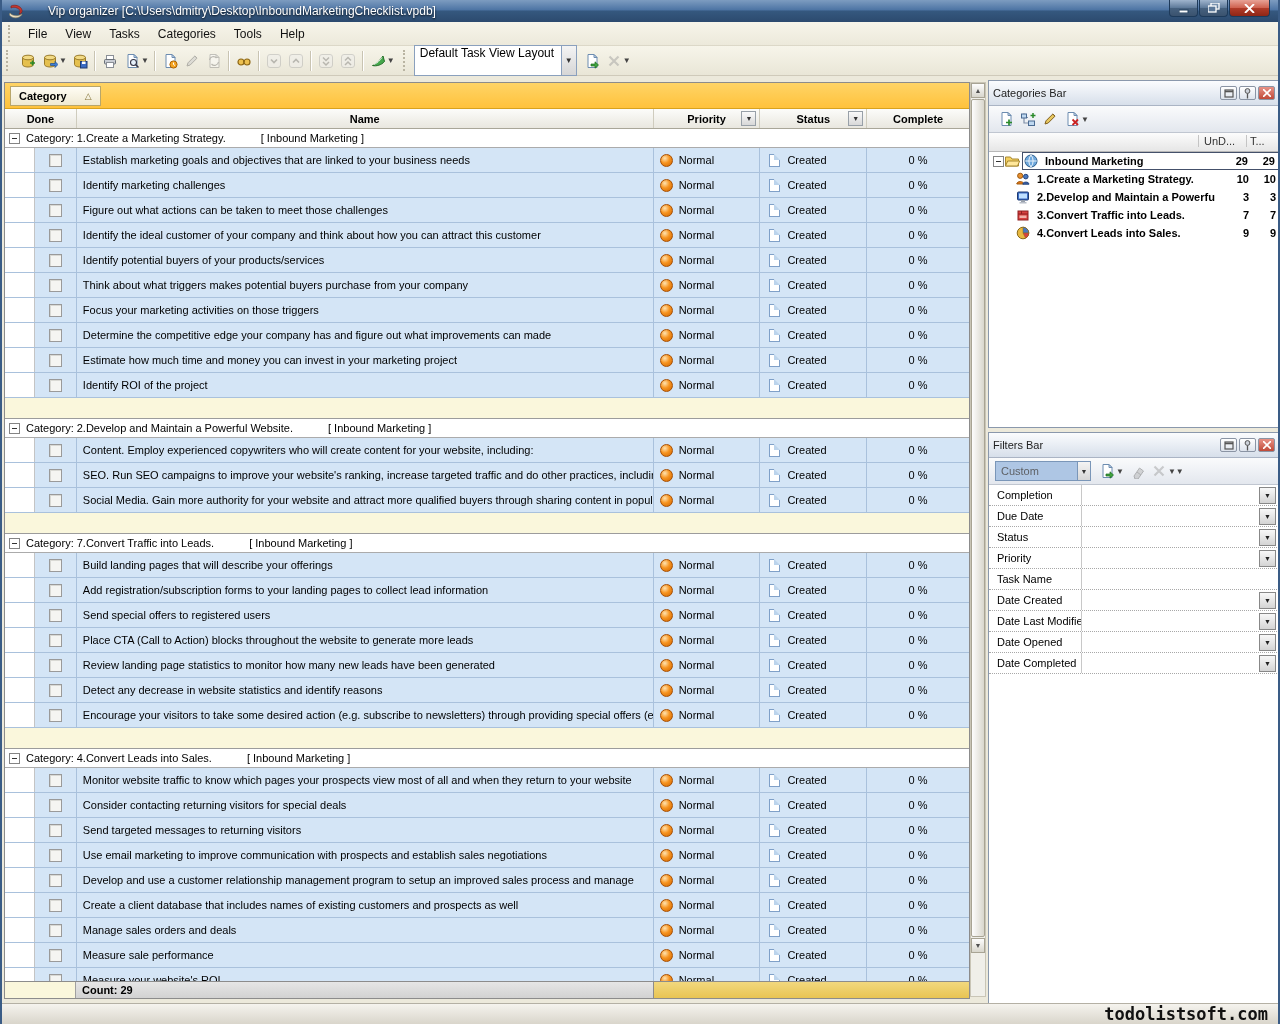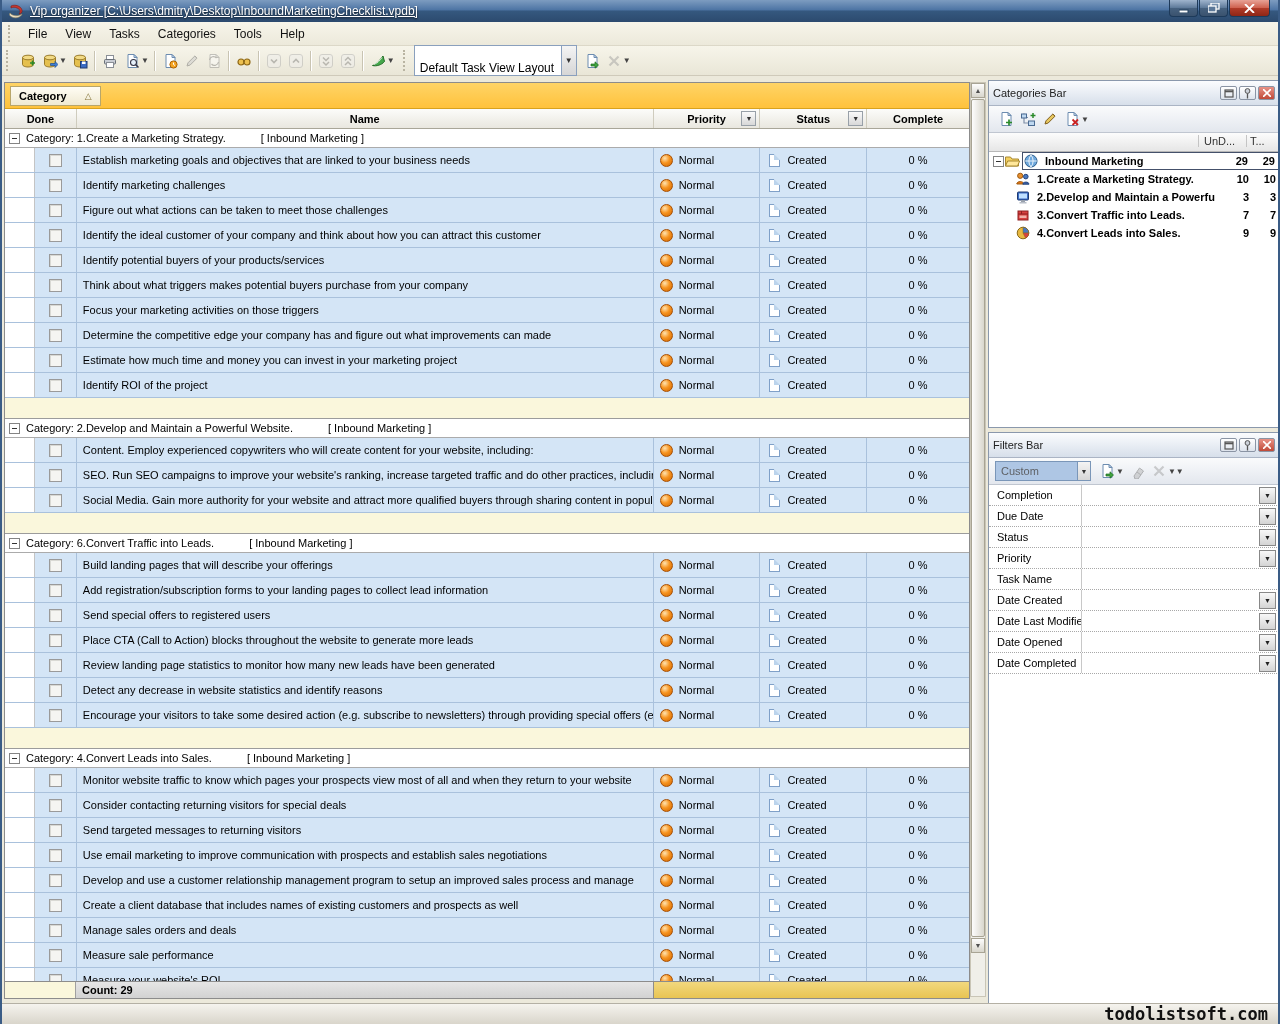--- a/index.html
+++ b/index.html
@@ -10,7 +10,7 @@
   .titlebar{position:absolute;left:0;top:0;right:0;height:22px;
     background:linear-gradient(#7d9cc0 0%,#4d74a4 45%,#35587f 50%,#2c4a6e 100%);
     display:flex;align-items:center;padding:0 6px;color:#fff;font-size:12px;}
-  .titlebar .apptitle{text-shadow:0 1px 2px rgba(0,0,0,.8);margin-left:6px;white-space:nowrap;text-decoration:underline;}
+  .titlebar .apptitle{text-shadow:0 1px 2px rgba(0,0,0,.8);margin-left:24px;white-space:nowrap;}
   .appicon{width:16px;height:16px;flex:0 0 16px;}
   .winbtns{position:absolute;right:8px;top:0;display:flex;}
   .wbtn{width:29px;height:17px;border:1px solid #1d3a5a;border-top:none;border-radius:0 0 4px 4px;

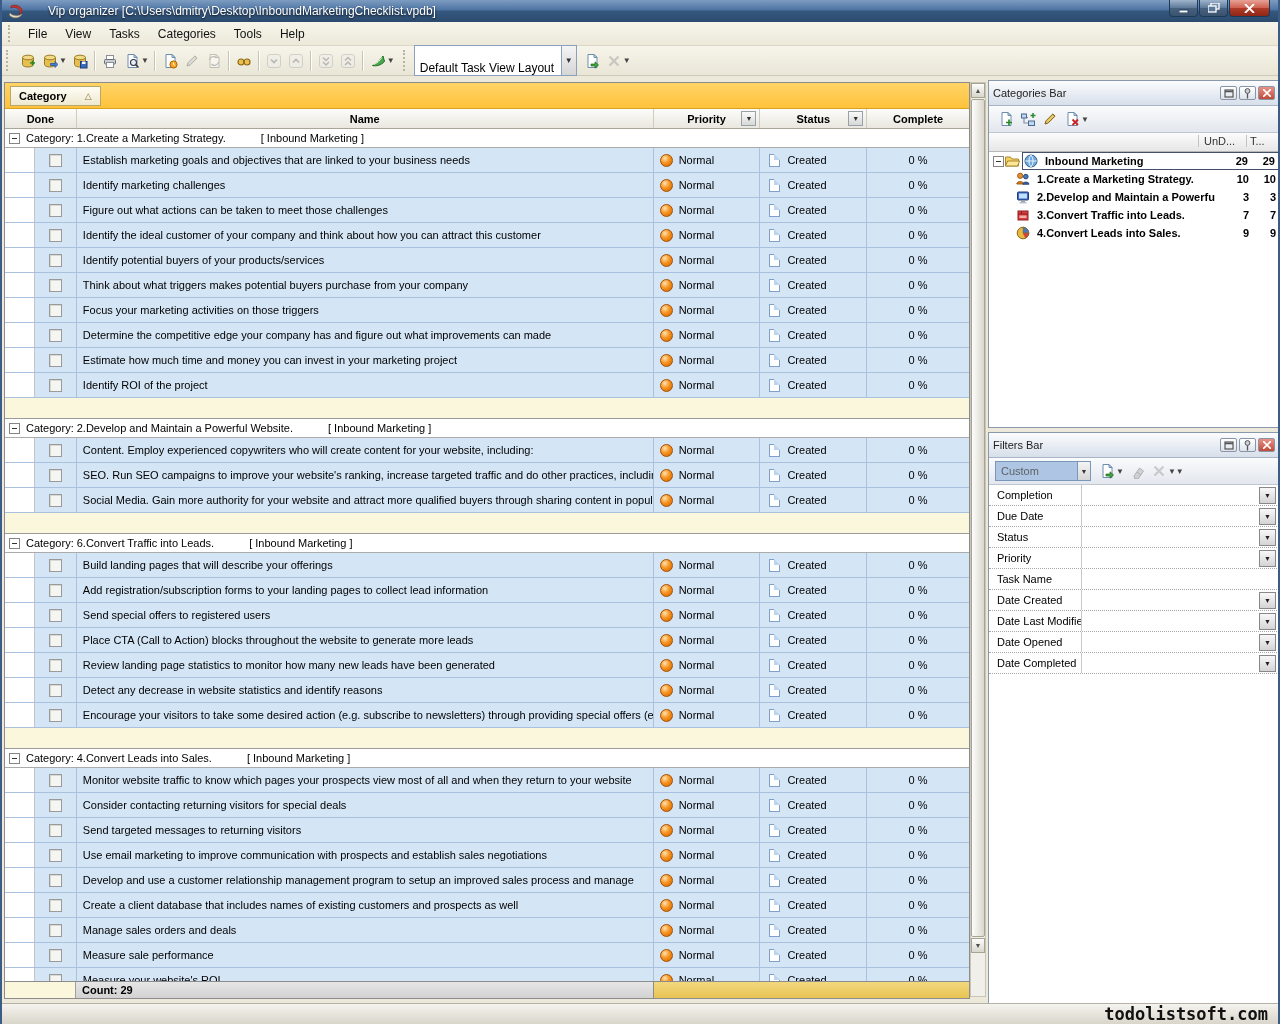--- a/index.html
+++ b/index.html
@@ -28,7 +28,7 @@
   .tbicon.dis{filter:grayscale(1);opacity:.45;}
   .tbsep{width:2px;height:20px;border-left:1px solid #c9c4b2;border-right:1px solid #fff;margin:0 3px;}
   .caret{font-size:8px;color:#444;margin:0 2px 0 -2px;}
-  .combo{height:31px;background:#fff;border:1px solid #8aa0bd;display:flex;align-items:flex-end;font-size:12px;}
+  .combo{height:31px;background:#fff;border:1px solid #8aa0bd;display:flex;align-items:flex-start;font-size:12px;}
   .combo .cval{flex:1;padding:0 5px;white-space:nowrap;overflow:hidden;}
   .combo .cbtn{width:15px;height:100%;border-left:1px solid #8aa0bd;background:linear-gradient(#f4f4f4,#d6d6d6);
     display:flex;align-items:center;justify-content:center;font-size:8px;color:#333;}

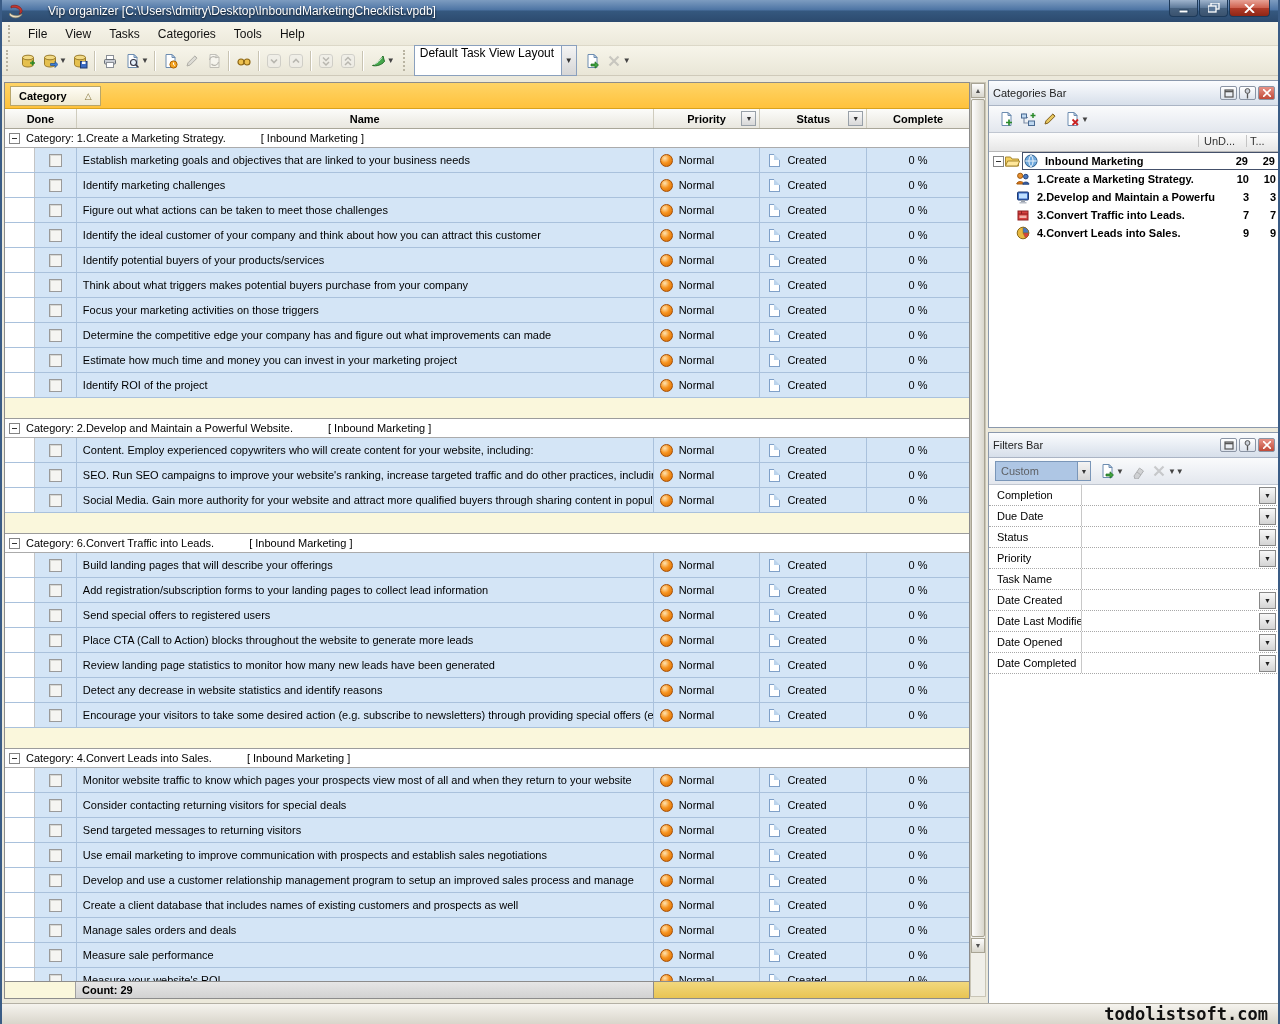--- a/index.html
+++ b/index.html
@@ -578,7 +578,7 @@
         <div class="gap"></div>
         <div class="ghdr">
           <span class="exp"></span>
-          <span>Category: 6.Convert Traffic into Leads.</span>
+          <span>Category: 7.Convert Traffic into Leads.</span>
           <span class="gtag">[ Inbound Marketing ]</span>
         </div>
         <div class="trow">

